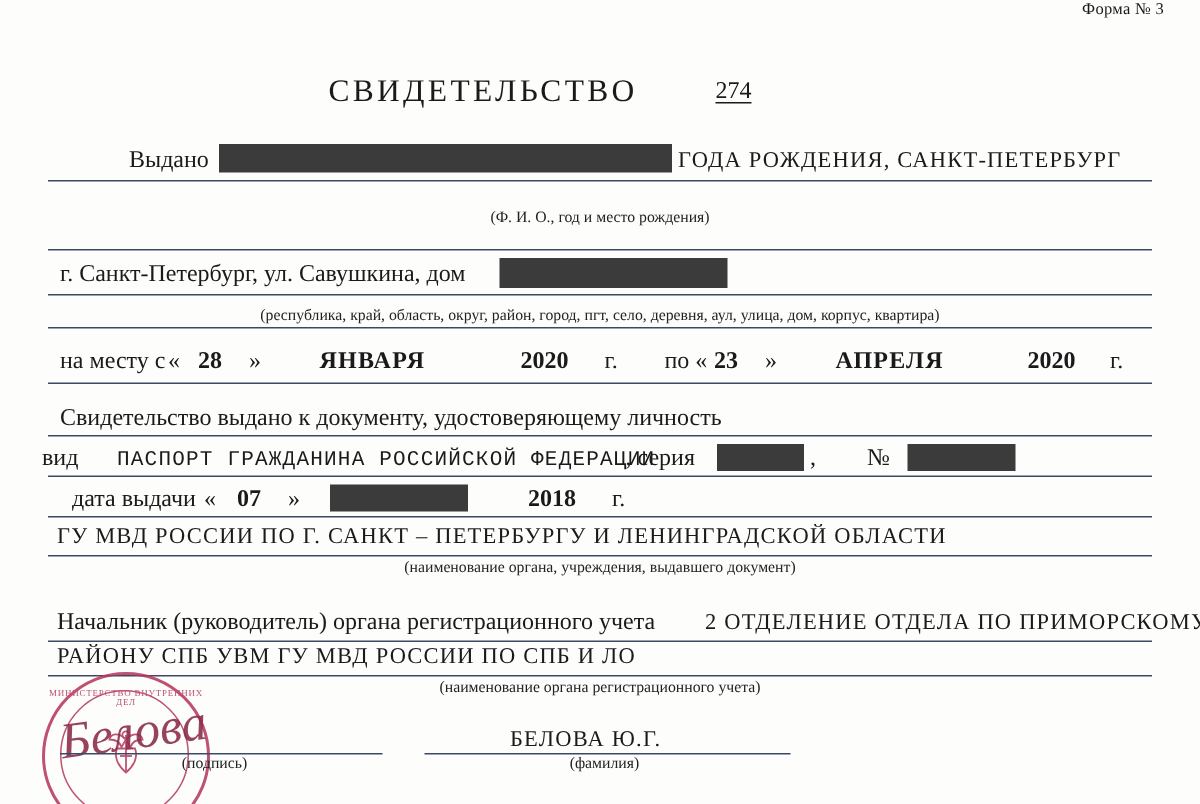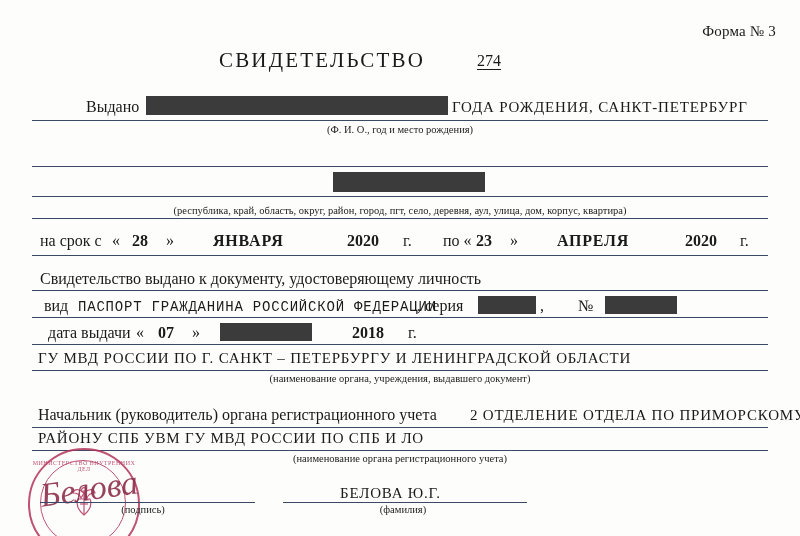--- a/index.html
+++ b/index.html
@@ -19,8 +19,8 @@
   .form-no {
     position: absolute;
     right: 24px;
-    top: 23px;
-    font-size: 15px;
+    top: 0;
+    font-size: 11px;
     letter-spacing: 0.2px;
   }
   .title {

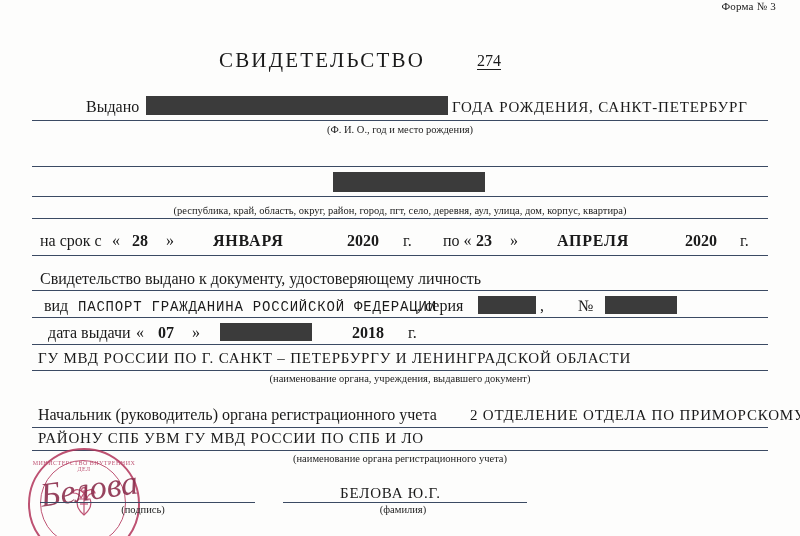--- a/index.html
+++ b/index.html
@@ -146,7 +146,7 @@
   <div class="redact" style="left:146px; top:96px; width:302px; height:19px;"></div>
   <div class="txt sp" style="left:452px; top:99px; font-size:15px;">ГОДА РОЖДЕНИЯ, САНКТ-ПЕТЕРБУРГ</div>
   <div class="rule" style="left:32px; top:120px; width:736px;"></div>
-  <div class="caption" style="left:250px; top:124px; width:300px;">(Ф. И. О., год и место рождения)</div>
+  <div class="caption" style="left:250px; top:140px; width:300px;">(Ф. И. О., год и место рождения)</div>
 
   <div class="rule" style="left:32px; top:166px; width:736px;"></div>
 

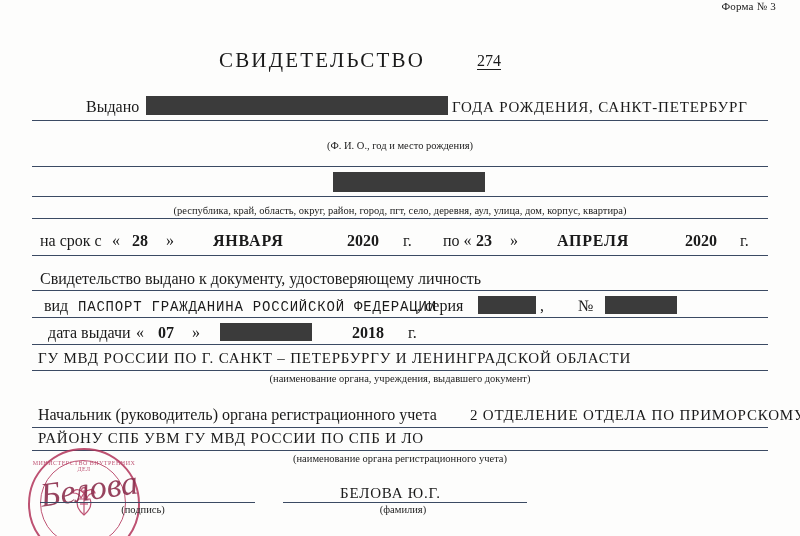--- a/index.html
+++ b/index.html
@@ -150,6 +150,7 @@
 
   <div class="rule" style="left:32px; top:166px; width:736px;"></div>
 
+  <div class="txt" style="left:40px; top:174px;">г. Санкт-Петербург, ул. Савушкина, дом</div>
   <div class="redact" style="left:333px; top:172px; width:152px; height:20px;"></div>
   <div class="rule" style="left:32px; top:196px; width:736px;"></div>
   <div class="caption" style="left:150px; top:205px; width:500px;">(республика, край, область, округ, район, город, пгт, село, деревня, аул, улица, дом, корпус, квартира)</div>

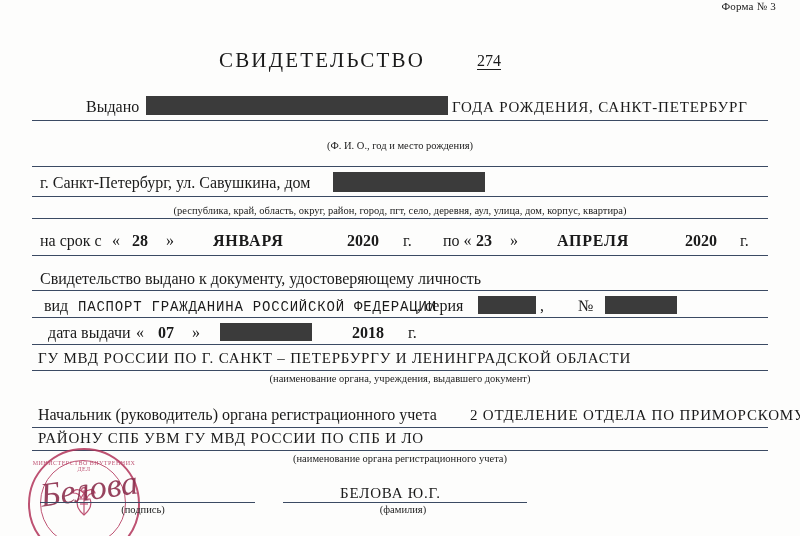--- a/index.html
+++ b/index.html
@@ -156,7 +156,7 @@
   <div class="caption" style="left:150px; top:205px; width:500px;">(республика, край, область, округ, район, город, пгт, село, деревня, аул, улица, дом, корпус, квартира)</div>
   <div class="rule" style="left:32px; top:218px; width:736px;"></div>
 
-  <div class="txt" style="left:40px; top:232px;">на срок с</div>
+  <div class="txt" style="left:40px; top:232px;">на месту с</div>
   <div class="txt" style="left:112px; top:232px;">«</div>
   <div class="txt bold" style="left:132px; top:232px;">28</div>
   <div class="txt" style="left:166px; top:232px;">»</div>

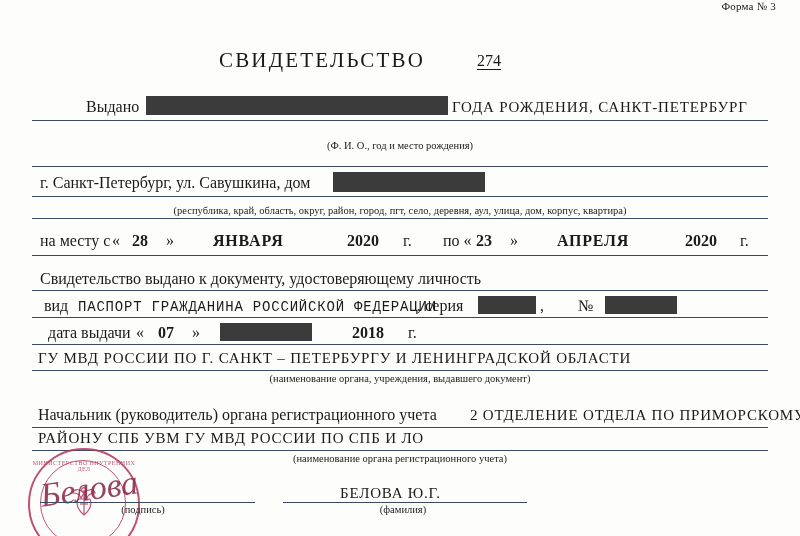--- a/index.html
+++ b/index.html
@@ -174,7 +174,7 @@
   <div class="txt" style="left:40px; top:270px;">Свидетельство выдано к документу, удостоверяющему личность</div>
   <div class="rule" style="left:32px; top:290px; width:736px;"></div>
 
-  <div class="txt" style="left:44px; top:297px;">вид</div>
+  <div class="txt" style="left:28px; top:297px;">вид</div>
   <div class="txt sp" style="left:78px; top:299px; font-size:14px;font-family:Liberation Mono, monospace;">ПАСПОРТ ГРАЖДАНИНА РОССИЙСКОЙ ФЕДЕРАЦИИ</div>
   <div class="txt" style="left:417px; top:297px;">, серия</div>
   <div class="redact" style="left:478px; top:296px; width:58px; height:18px;"></div>

